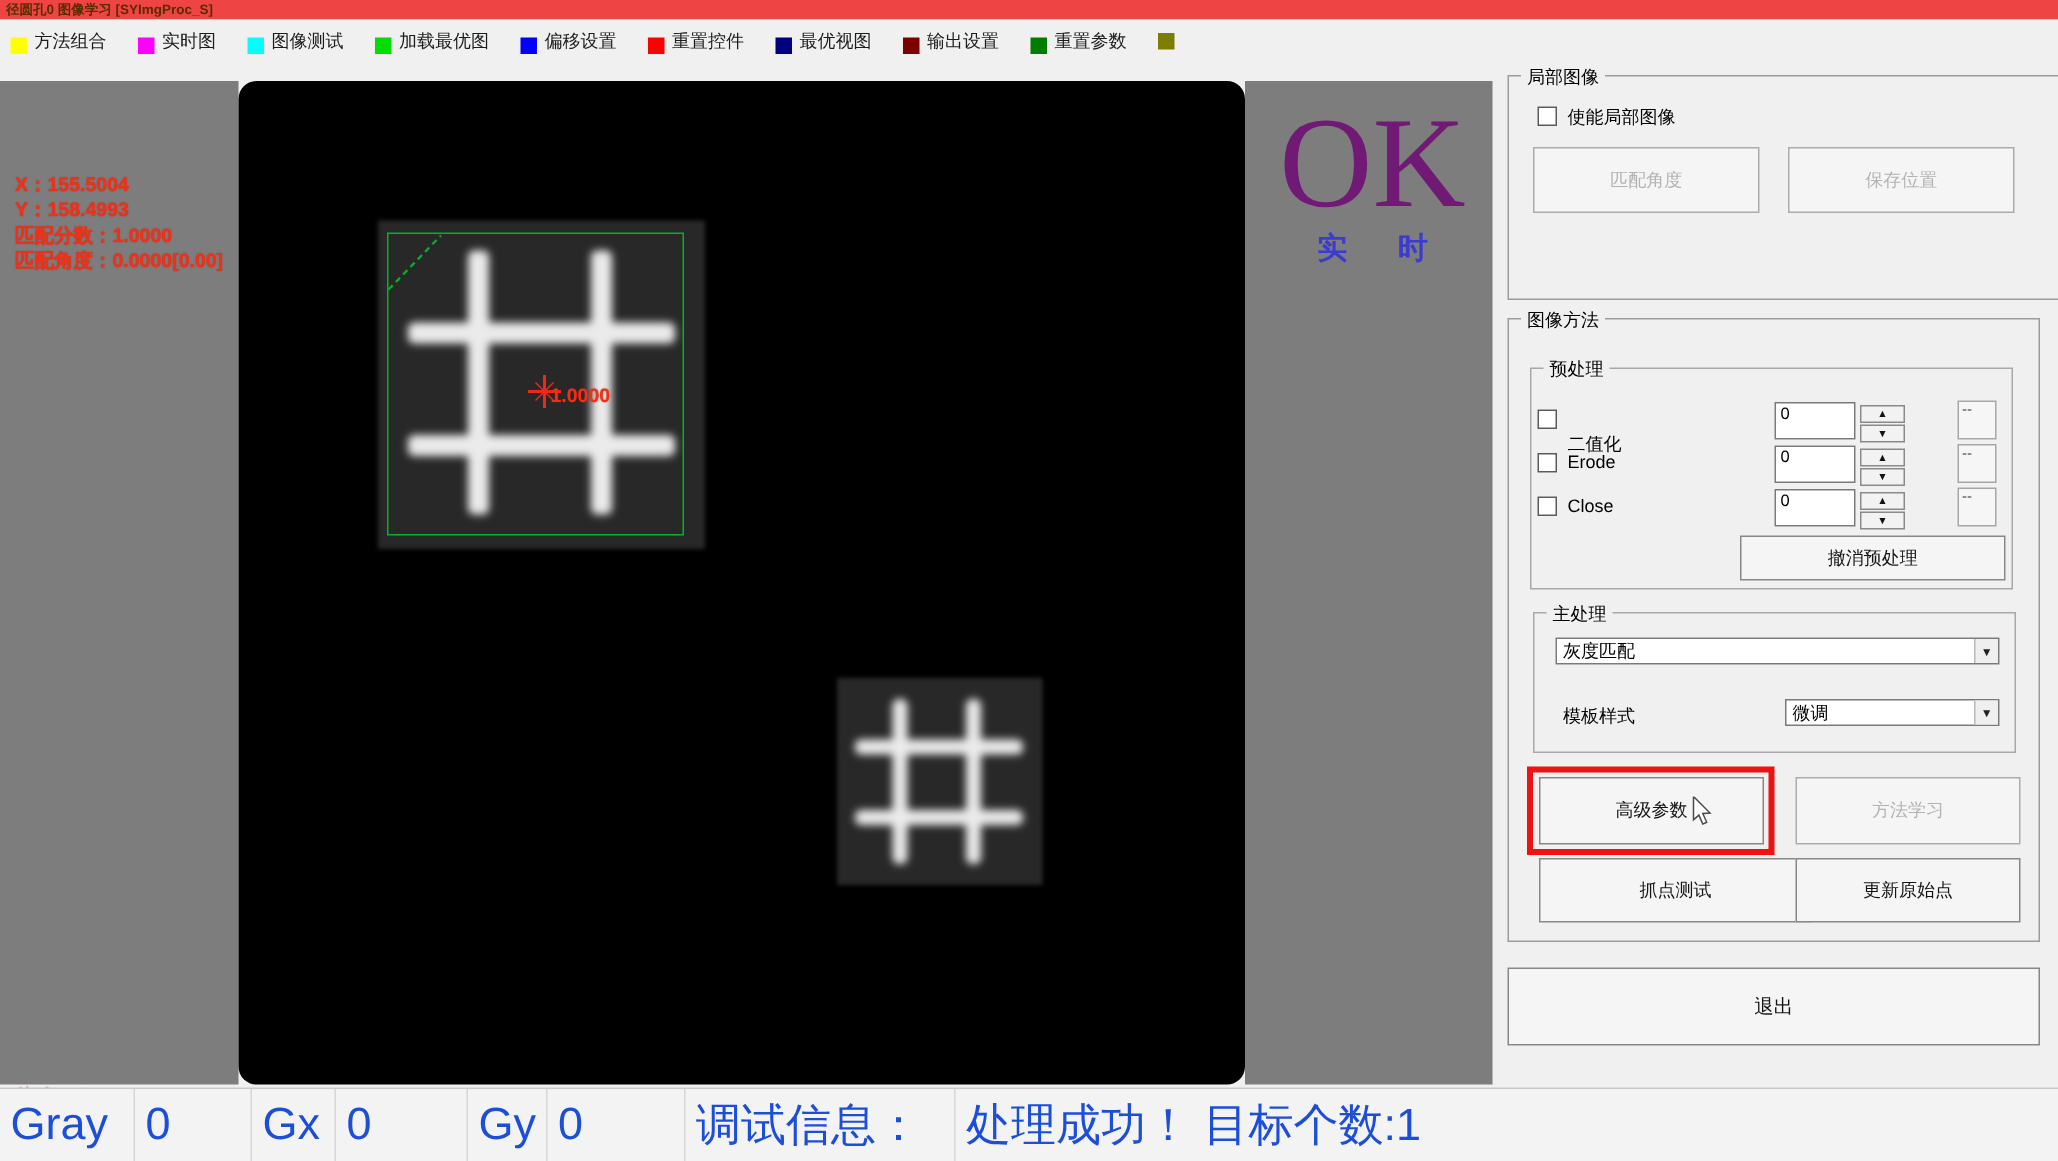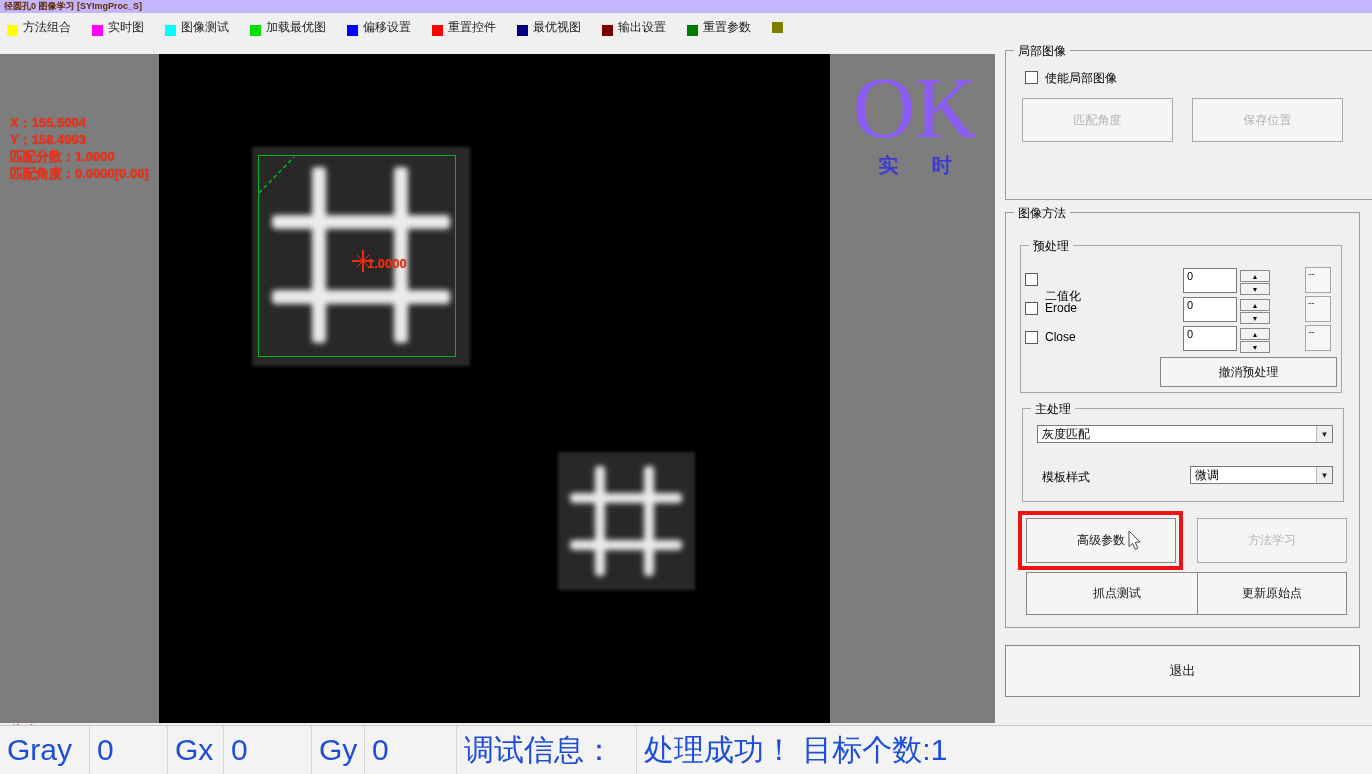--- a/index.html
+++ b/index.html
@@ -9,7 +9,7 @@
 
   
   #titlebar { position:absolute; left:0; top:0; width:1372px; height:13px;
-              background:#c4b5fd; color:#5c2c00; font-size:9px; font-weight:bold;
+              background:#ef4444; color:#5c2c00; font-size:9px; font-weight:bold;
               line-height:13px; padding-left:4px; }
   #toolbar { position:absolute; left:0; top:13px; width:1372px; height:28px;
              background:#f0f0f0; display:flex; align-items:center; gap:21px; padding-left:7px; }

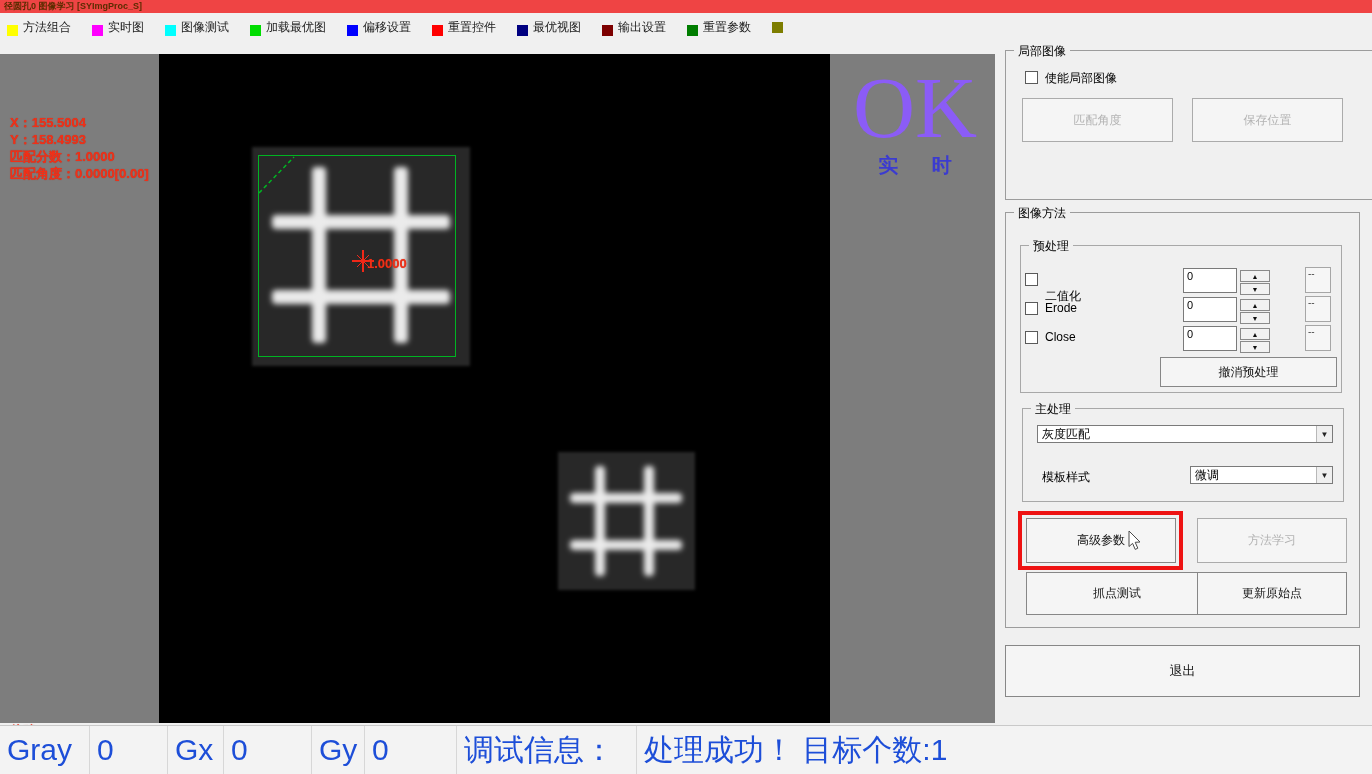--- a/index.html
+++ b/index.html
@@ -30,7 +30,7 @@
   #ok-text { position:absolute; left:835px; top:60px; width:160px; height:96px;
              display:flex; align-items:center; justify-content:center;
              font-family:"Liberation Serif","DejaVu Serif",serif;
-             font-size:86px; color:#8b5cf6; }
+             font-size:86px; color:#701a75; }
   #mode-text { position:absolute; left:835px; top:152px; width:160px; text-align:center;
                font-size:20px; font-weight:bold; color:#3b3bd0; letter-spacing:14px;
                text-indent:14px; }

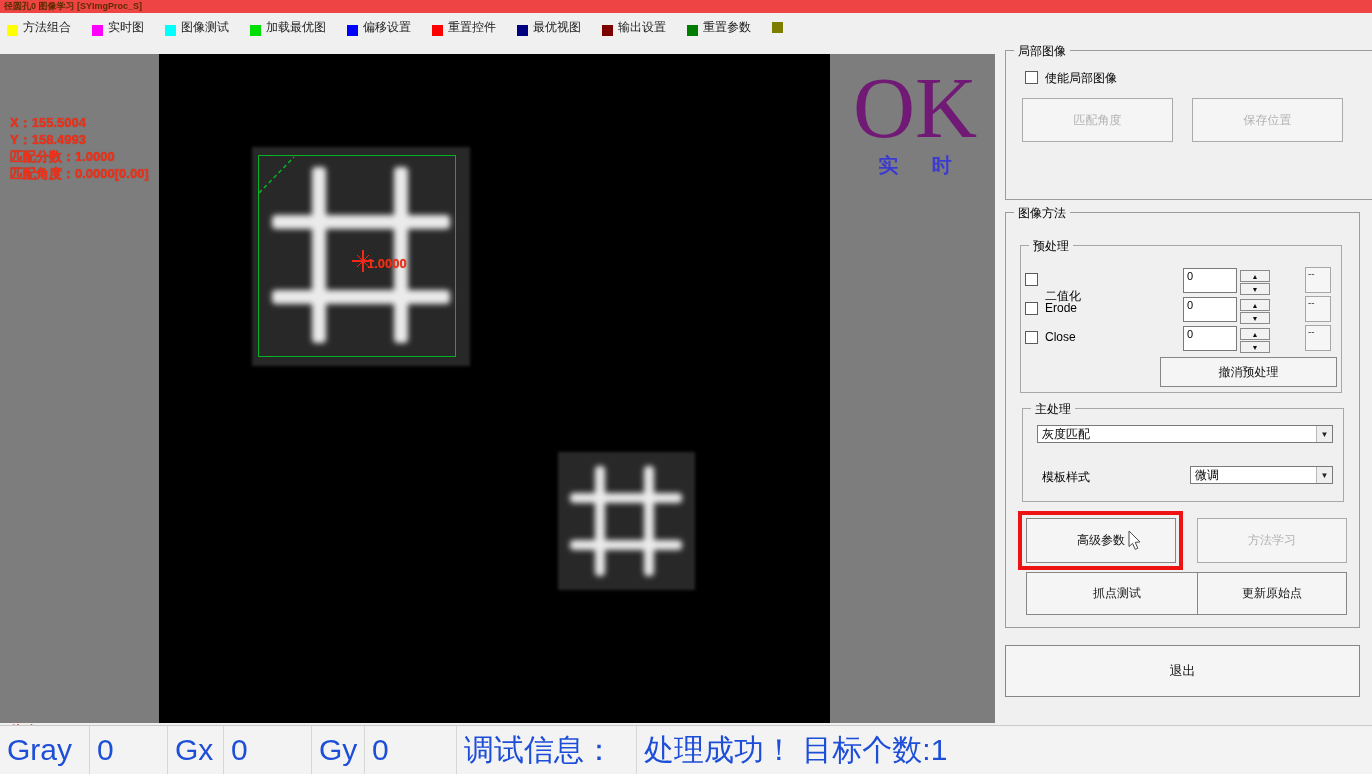--- a/index.html
+++ b/index.html
@@ -19,7 +19,7 @@
   
   #main-bg { position:absolute; left:0; top:41px; width:1372px; height:684px; background:#f0f0f0; }
   #gray-left  { position:absolute; left:0;    top:54px; width:159px; height:669px; background:#7d7d7d; }
-  #canvas     { position:absolute; left:159px; top:54px; width:671px; height:669px; background:#000; }
+  #canvas     { position:absolute; left:159px; top:54px; width:671px; height:669px; background:#000;border-radius:12px; }
   #gray-right { position:absolute; left:830px; top:54px; width:165px; height:669px; background:#7d7d7d; }
 
   .overlay-red { color:#f03018; font-size:13px; font-weight:bold; line-height:17px;

